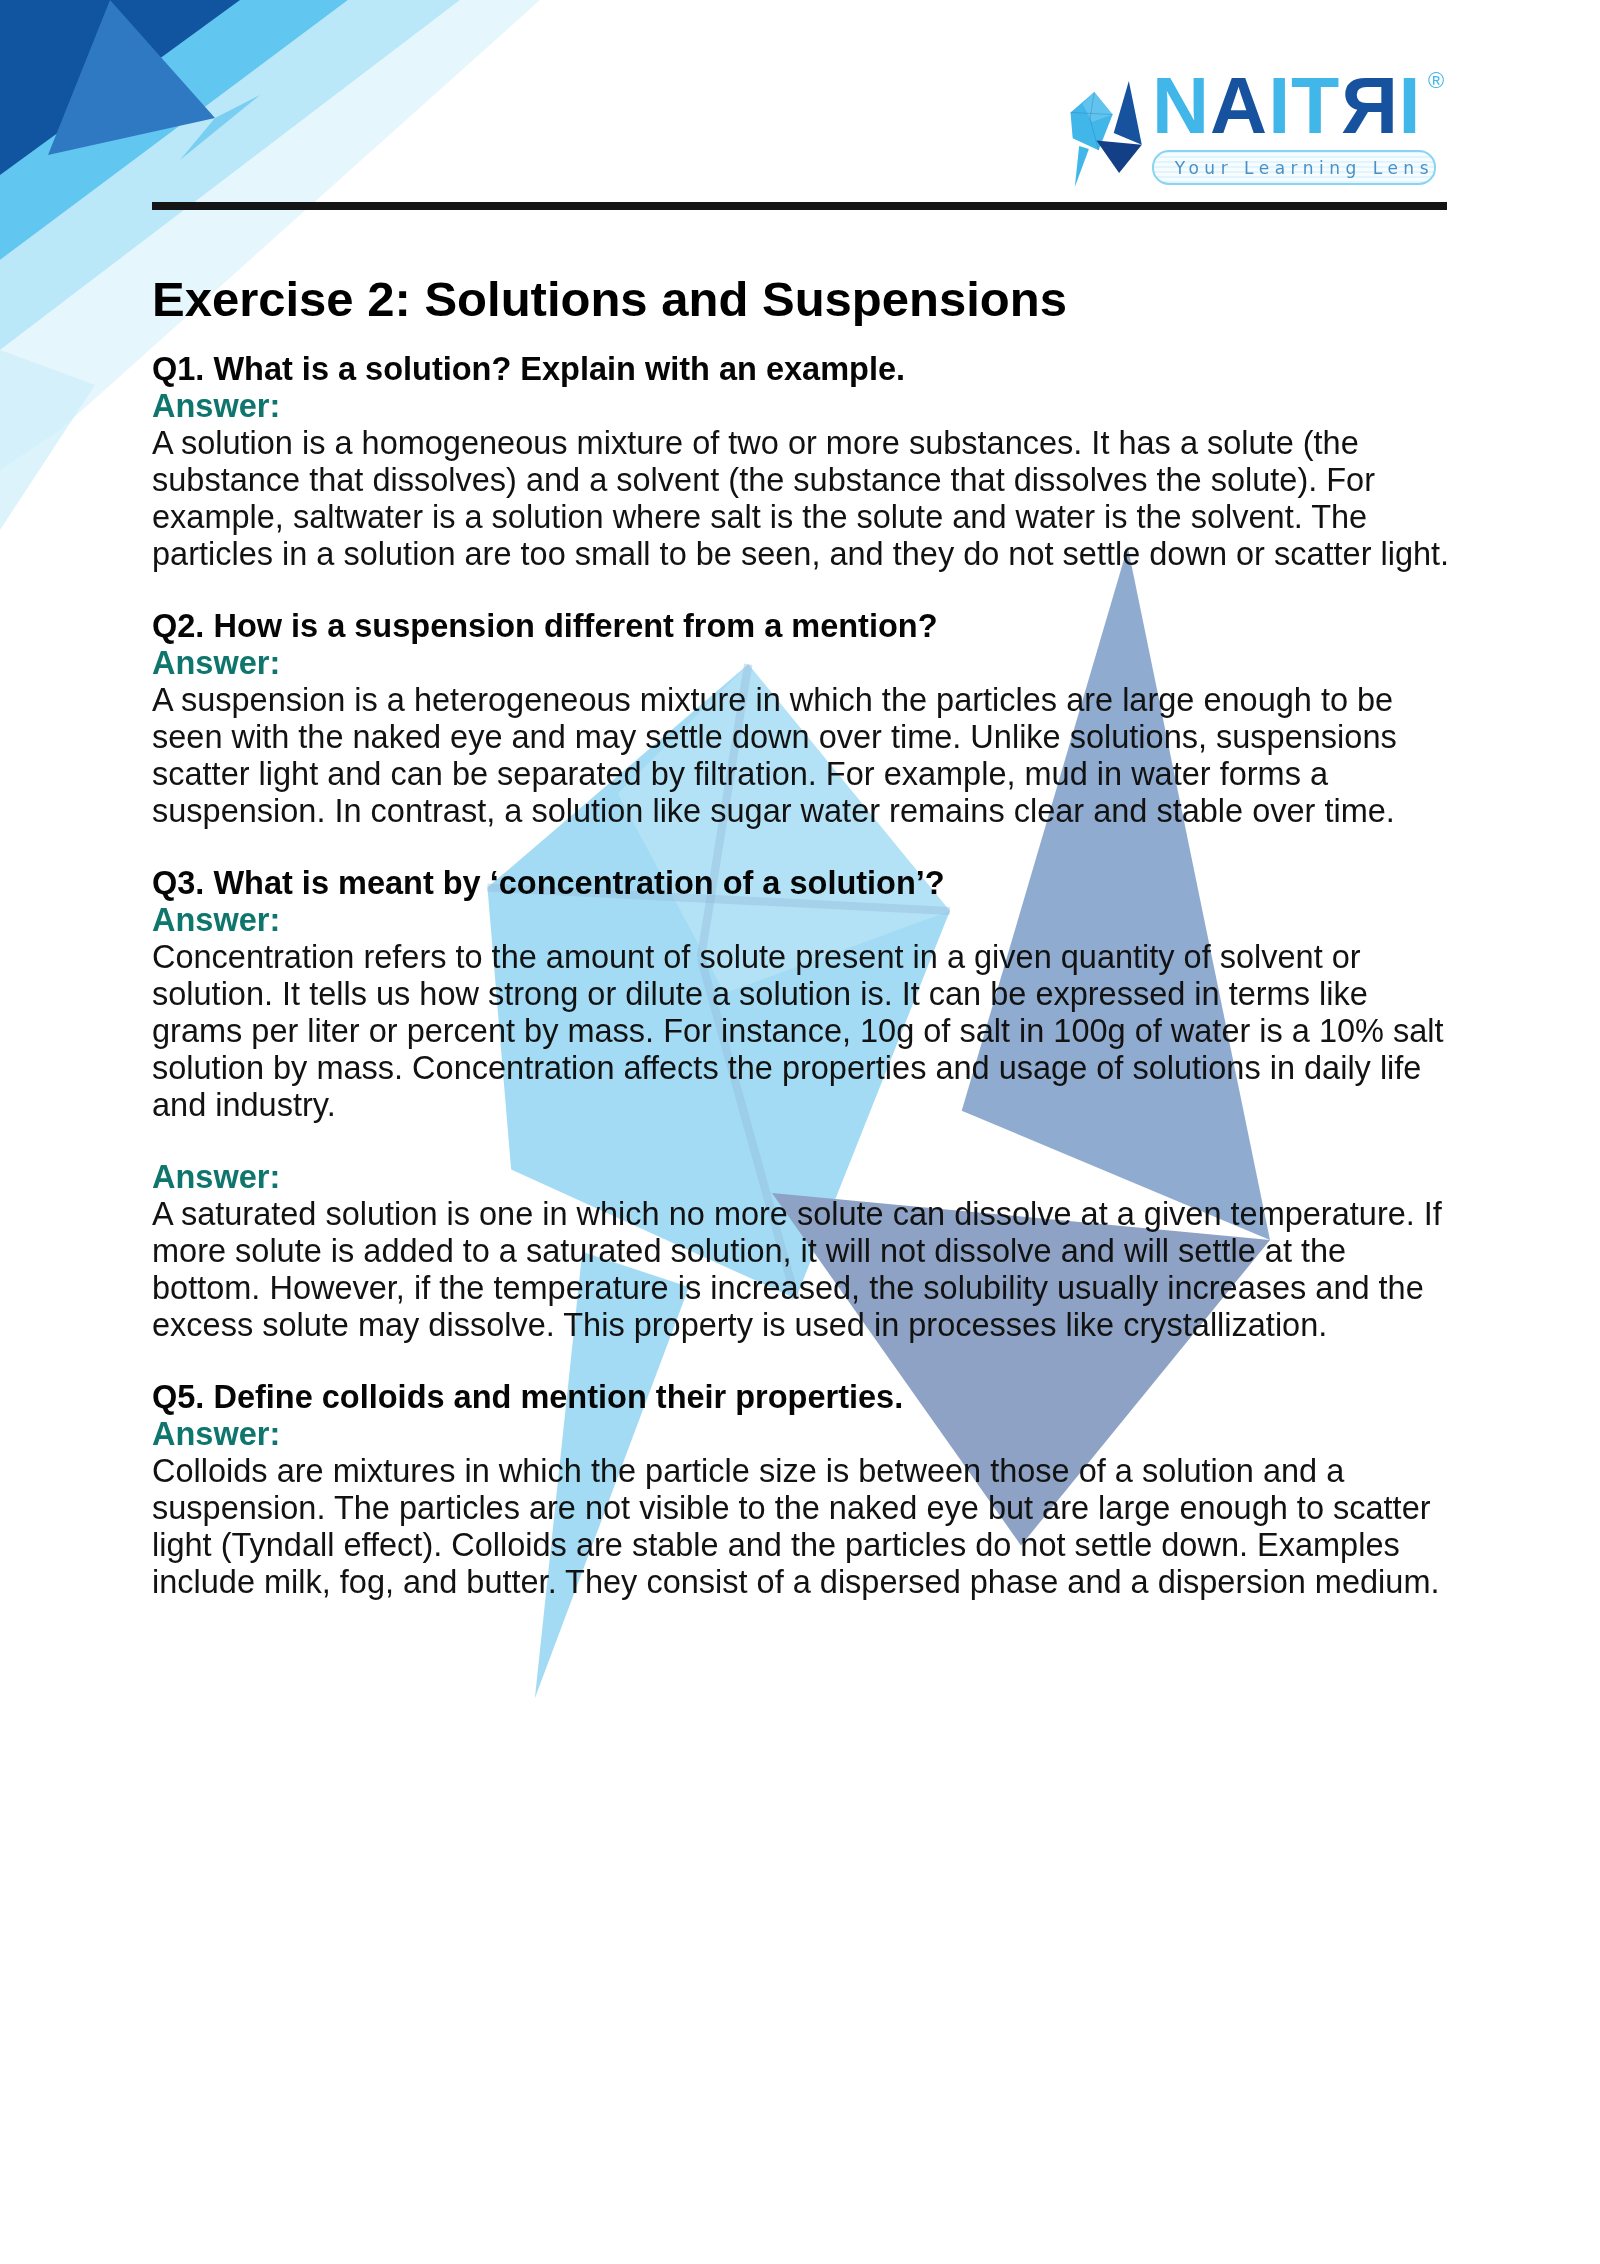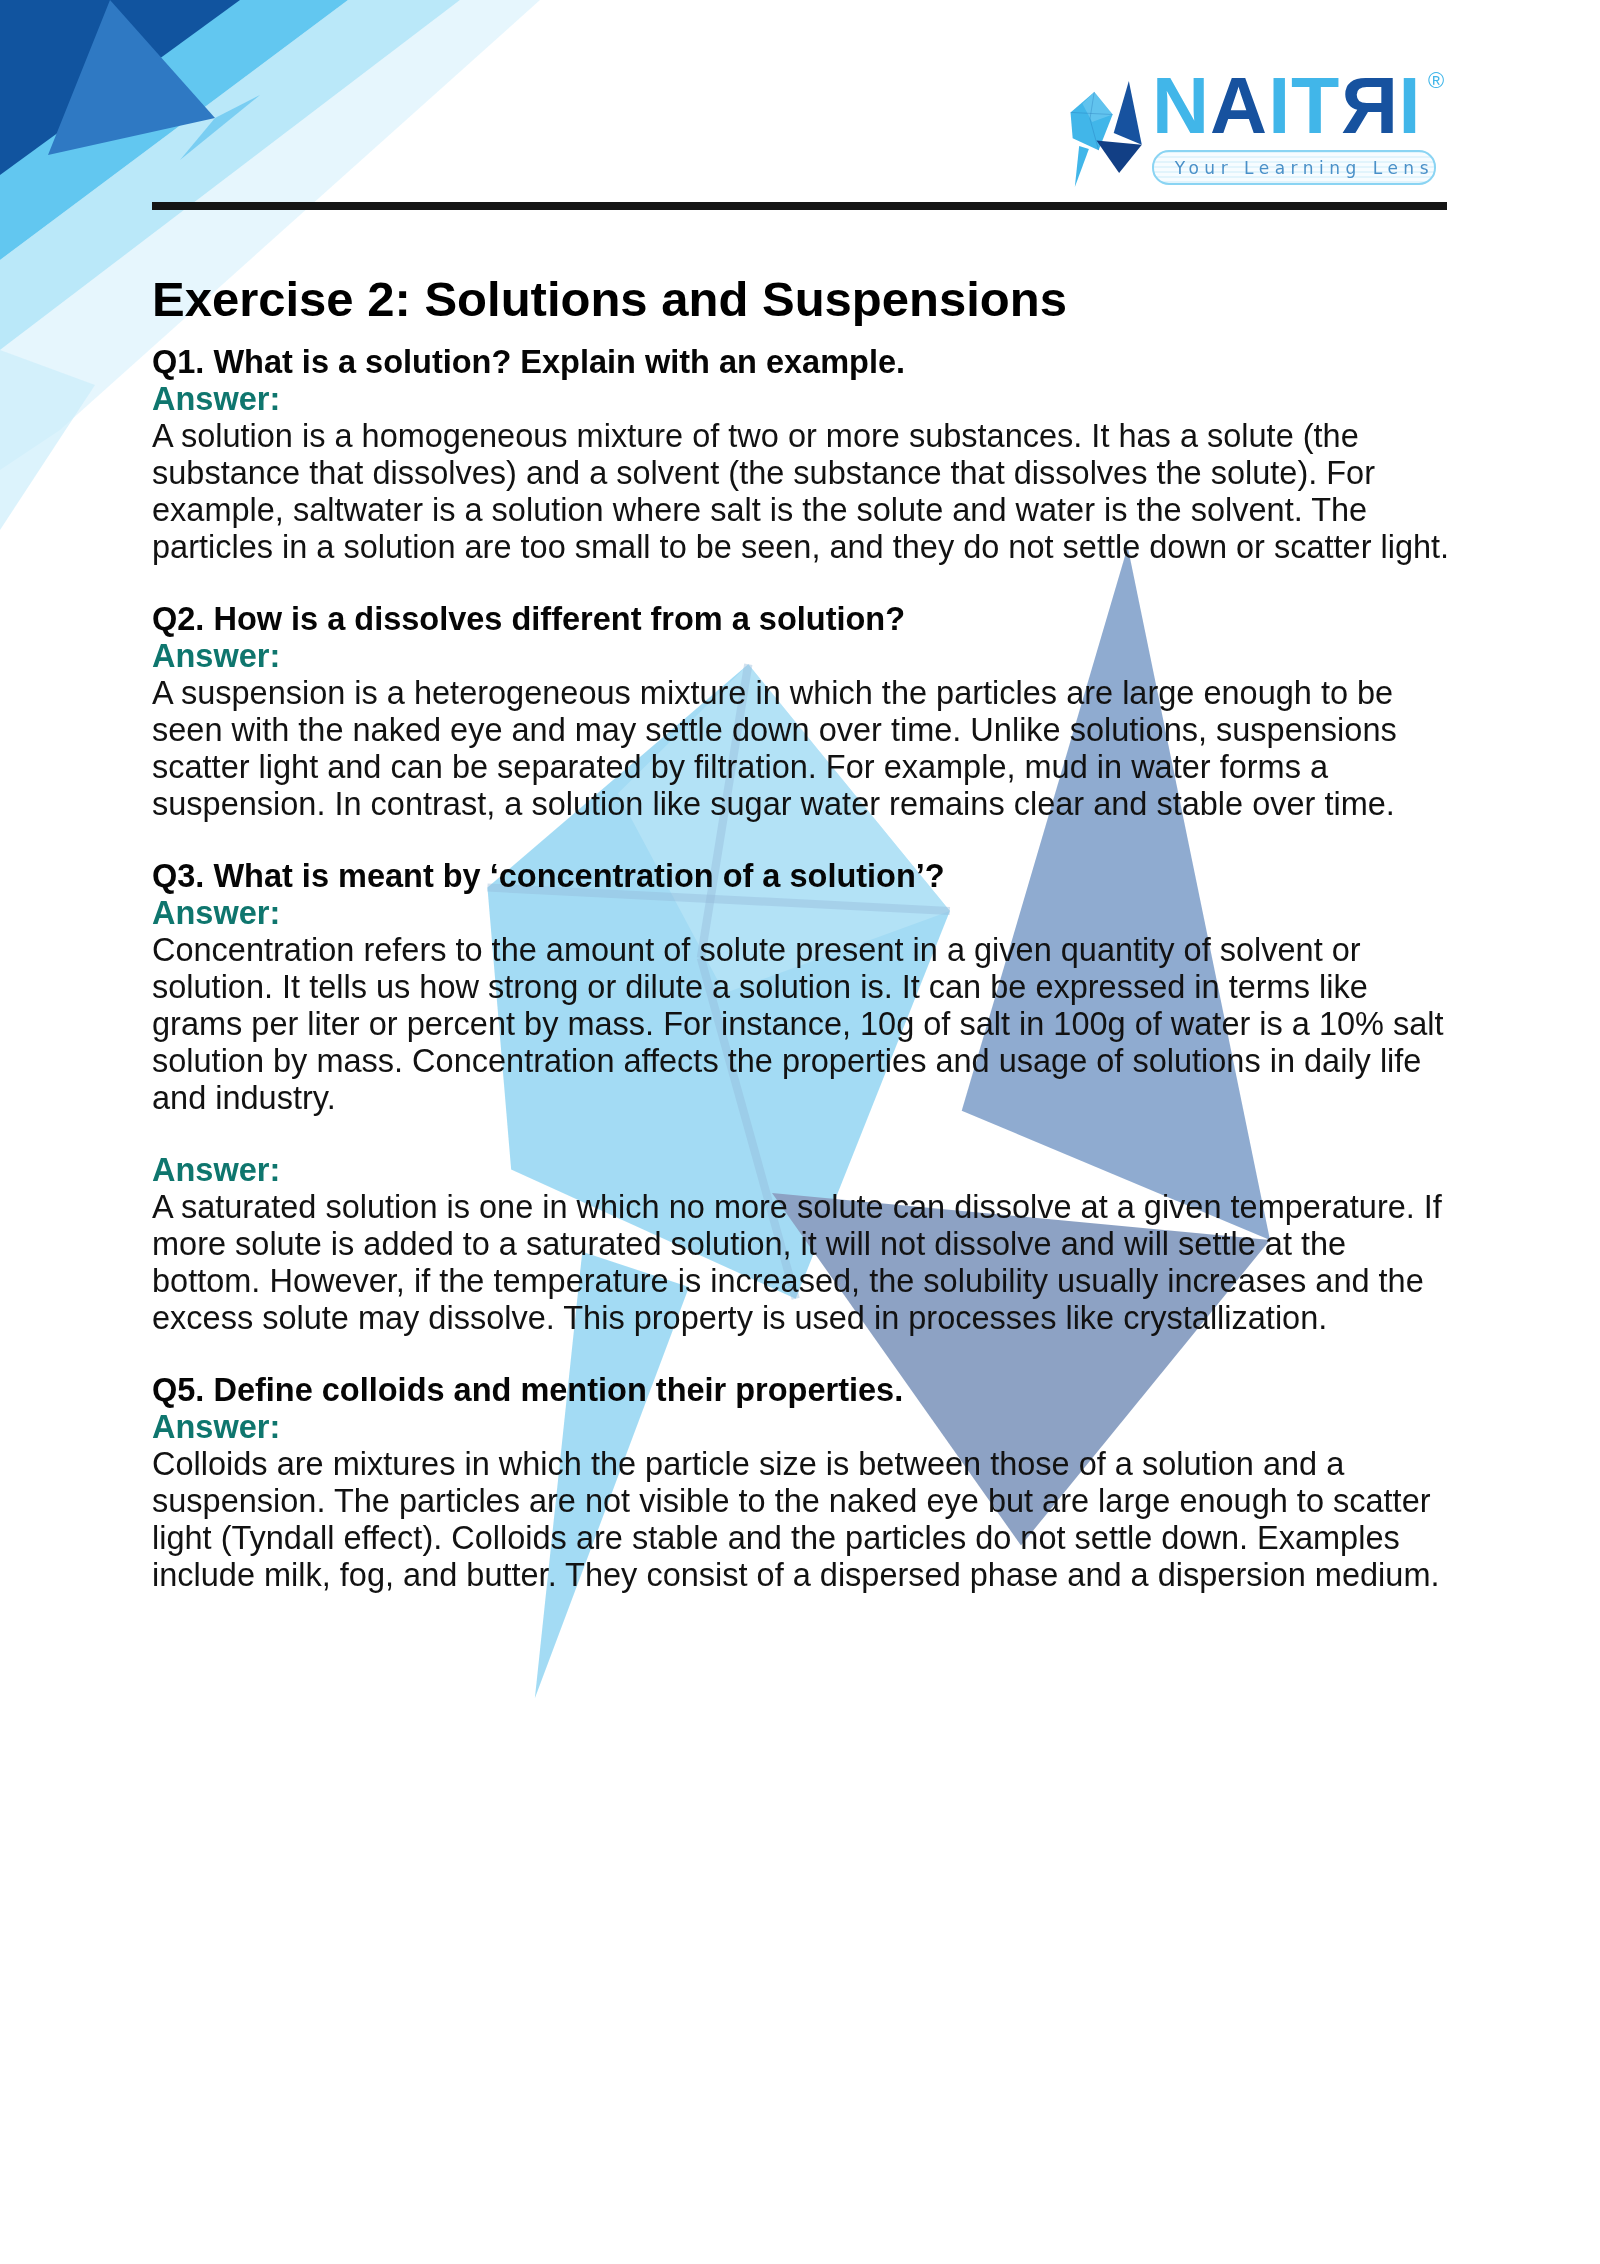--- a/index.html
+++ b/index.html
@@ -49,7 +49,7 @@
   
   .qa-list{position:absolute;left:152px;top:344px;width:1330px;z-index:2;}
   .qa-block{margin:0 0 35px 0;}
-  .q-head{font-size:32.5px;line-height:37px;font-weight:700;color:#060606;white-space:nowrap;}
+  .q-head{font-size:32.5px;line-height:37px;font-weight:700;color:#060606;white-space:nowrap;margin-top:7px;}
   .a-label{font-size:32.5px;line-height:37px;font-weight:700;color:#0f766e;}
   .a-text{font-size:32.5px;line-height:37px;font-weight:400;color:#121212;white-space:pre-line;}
 </style>

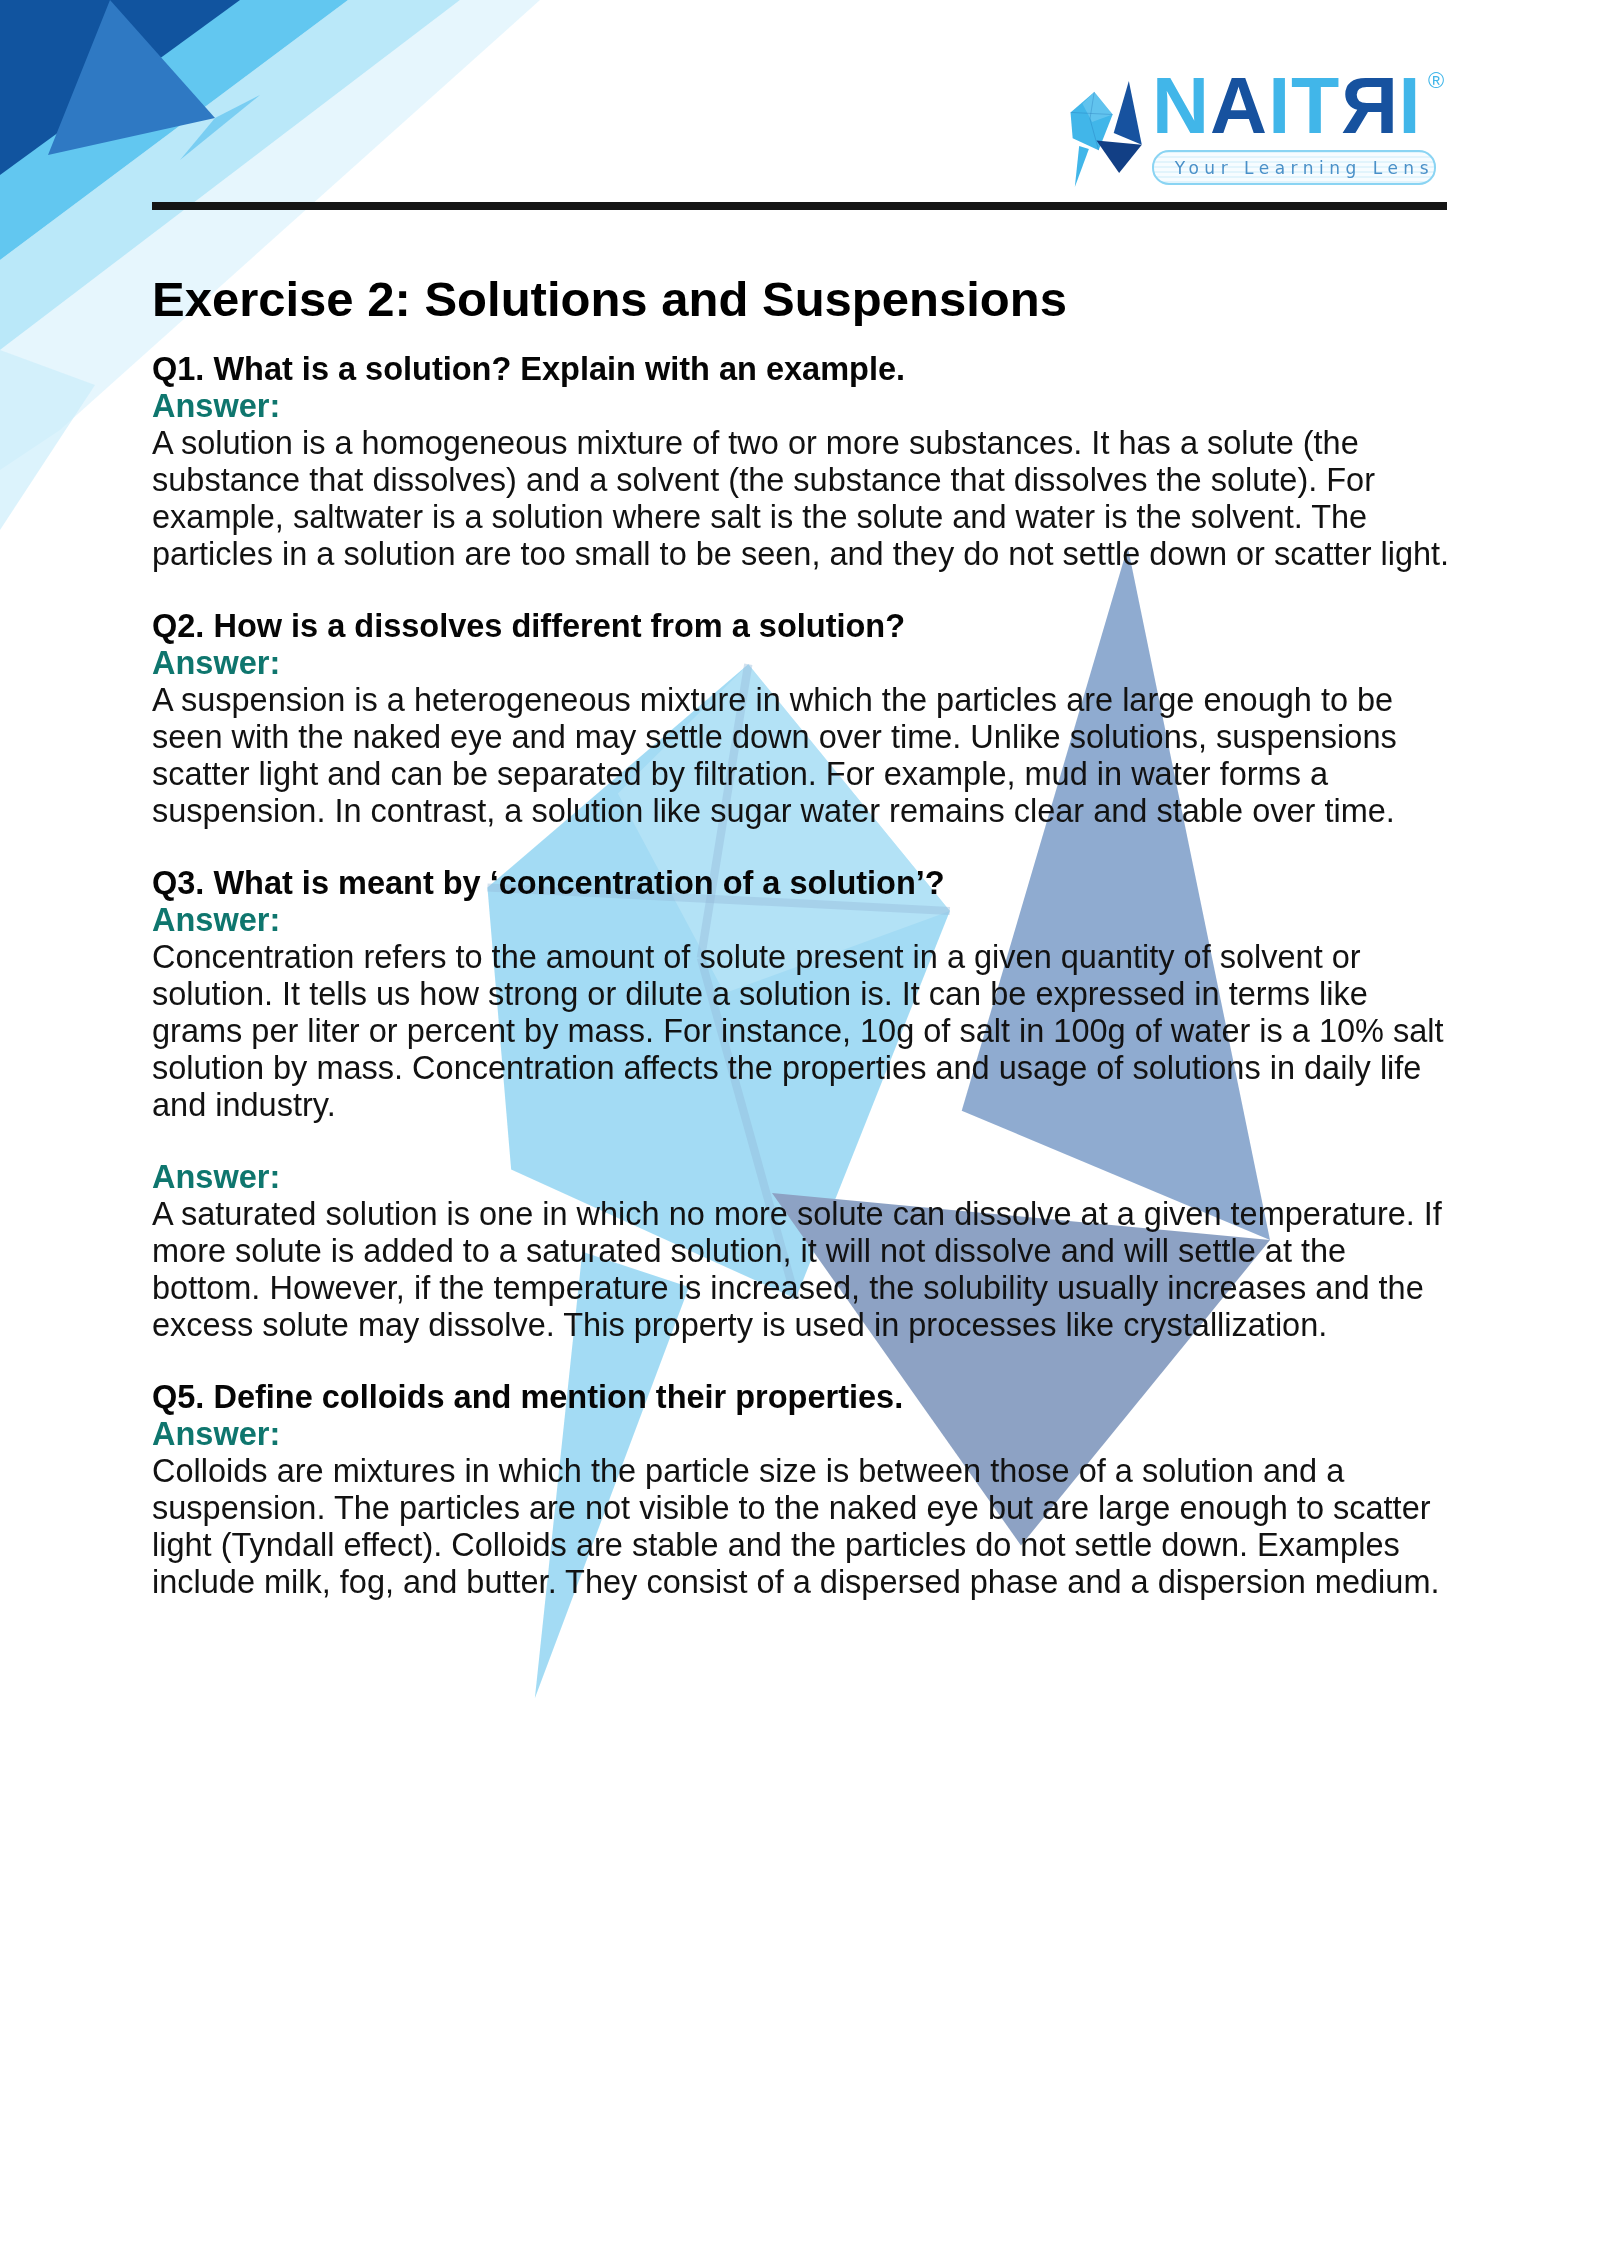--- a/index.html
+++ b/index.html
@@ -113,7 +113,7 @@
     </div>
 
     <div class="qa-block">
-      <div class="q-head">Q2. How is a dissolves different from a solution?</div>
+      <div class="q-head">Q2. How is a suspension different from a mention?</div>
       <div class="a-label">Answer:</div>
       <div class="a-text">A suspension is a heterogeneous mixture in which the particles are large enough to be
 seen with the naked eye and may settle down over time. Unlike solutions, suspensions

